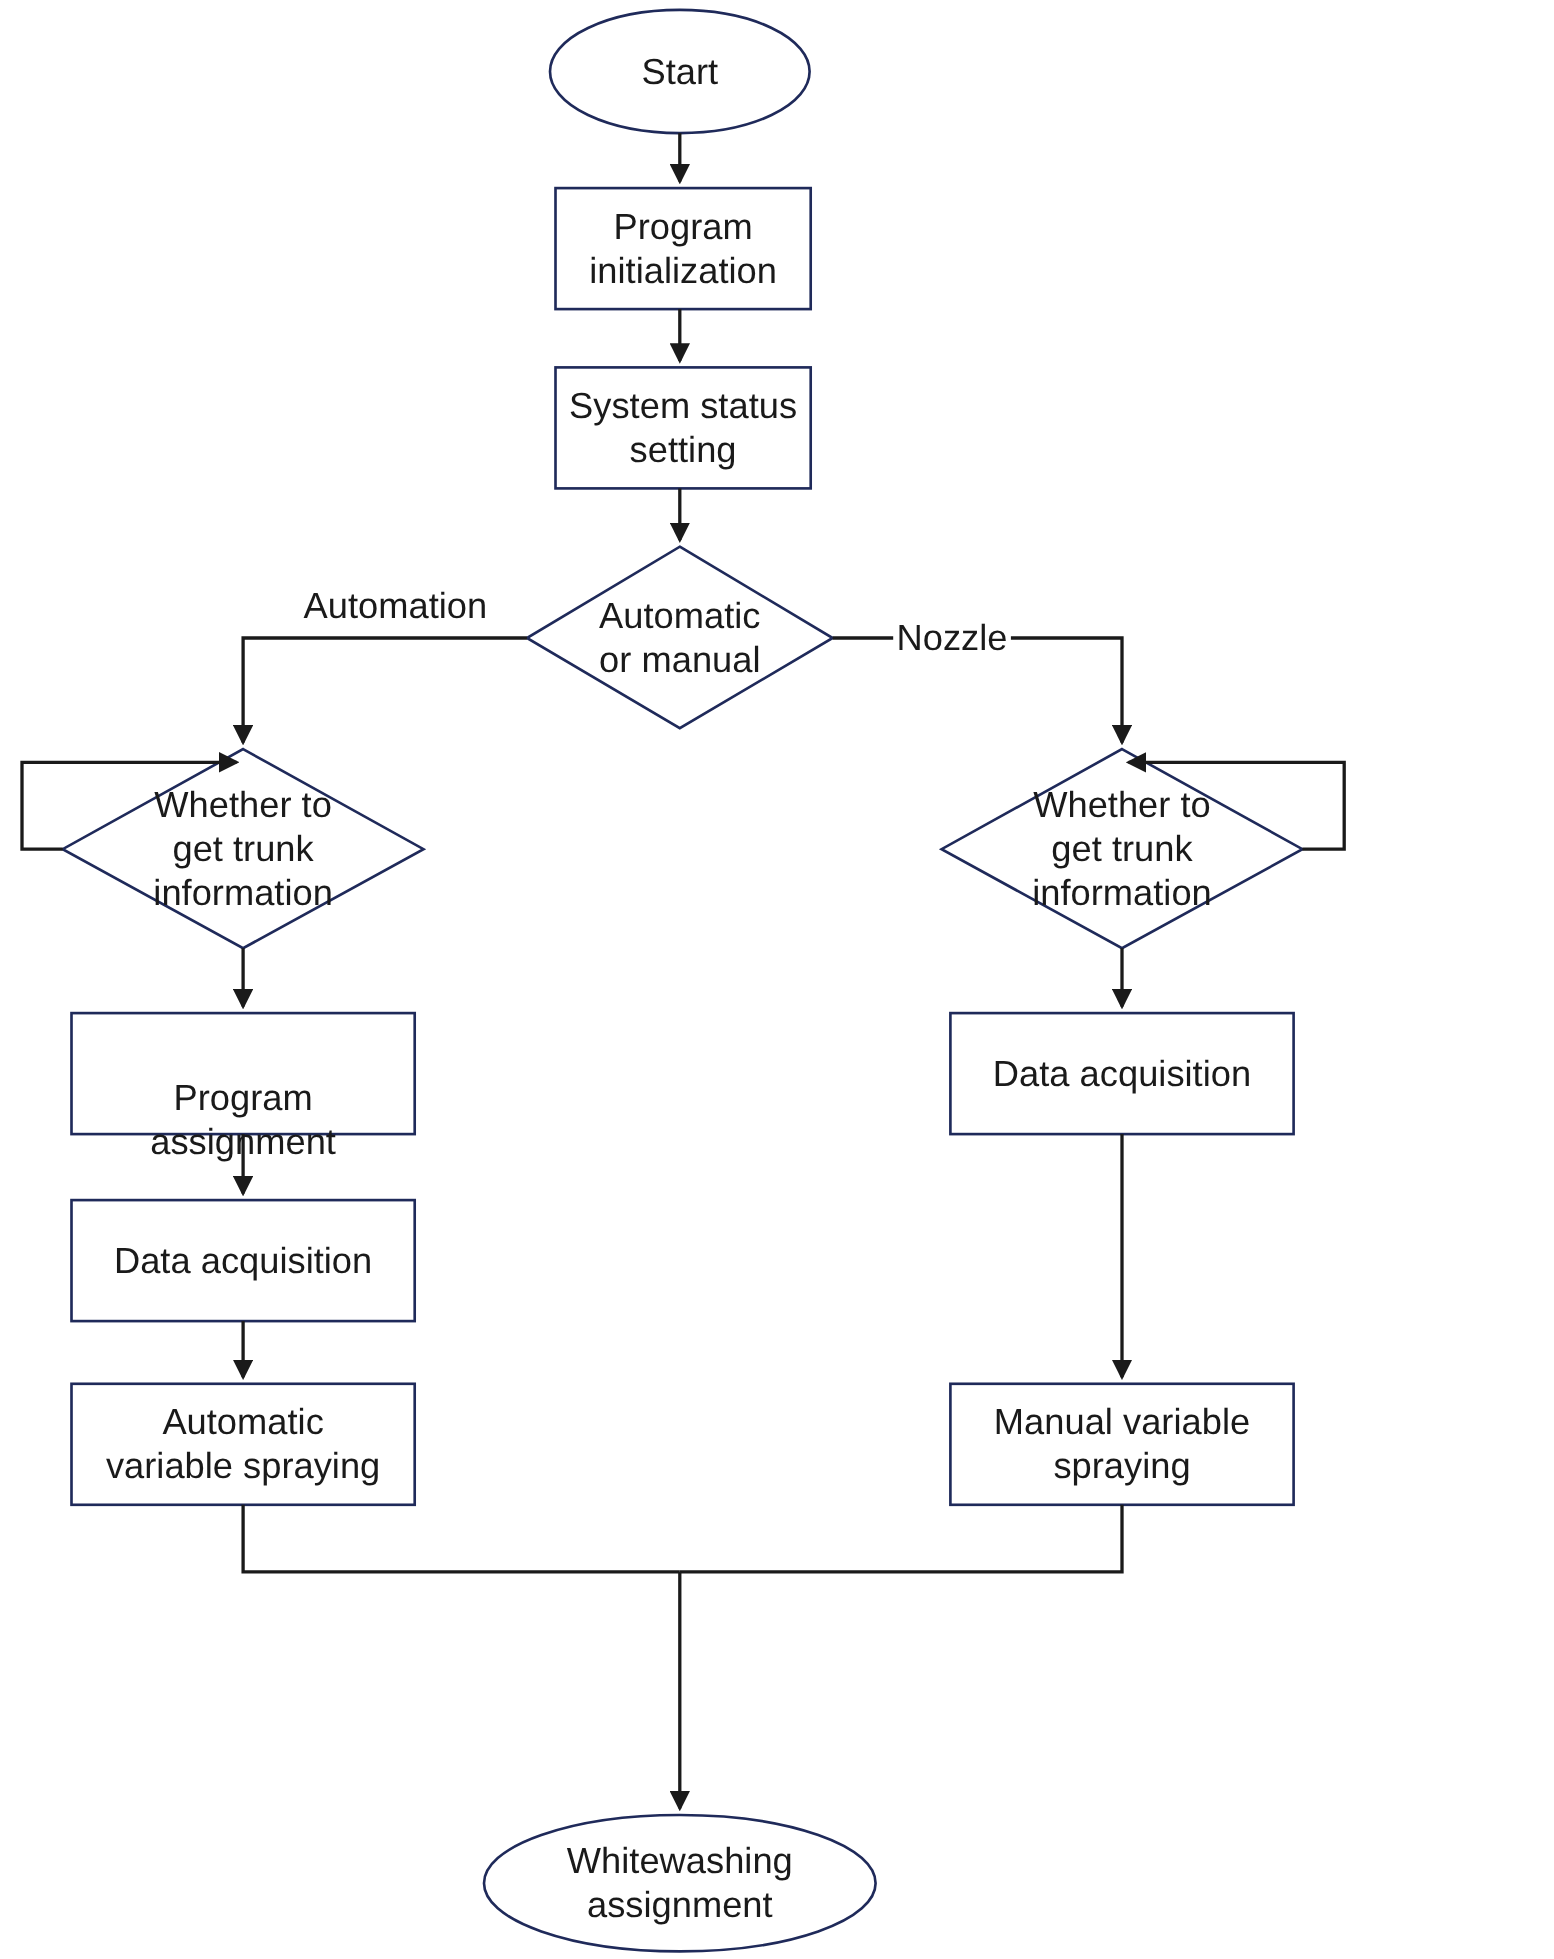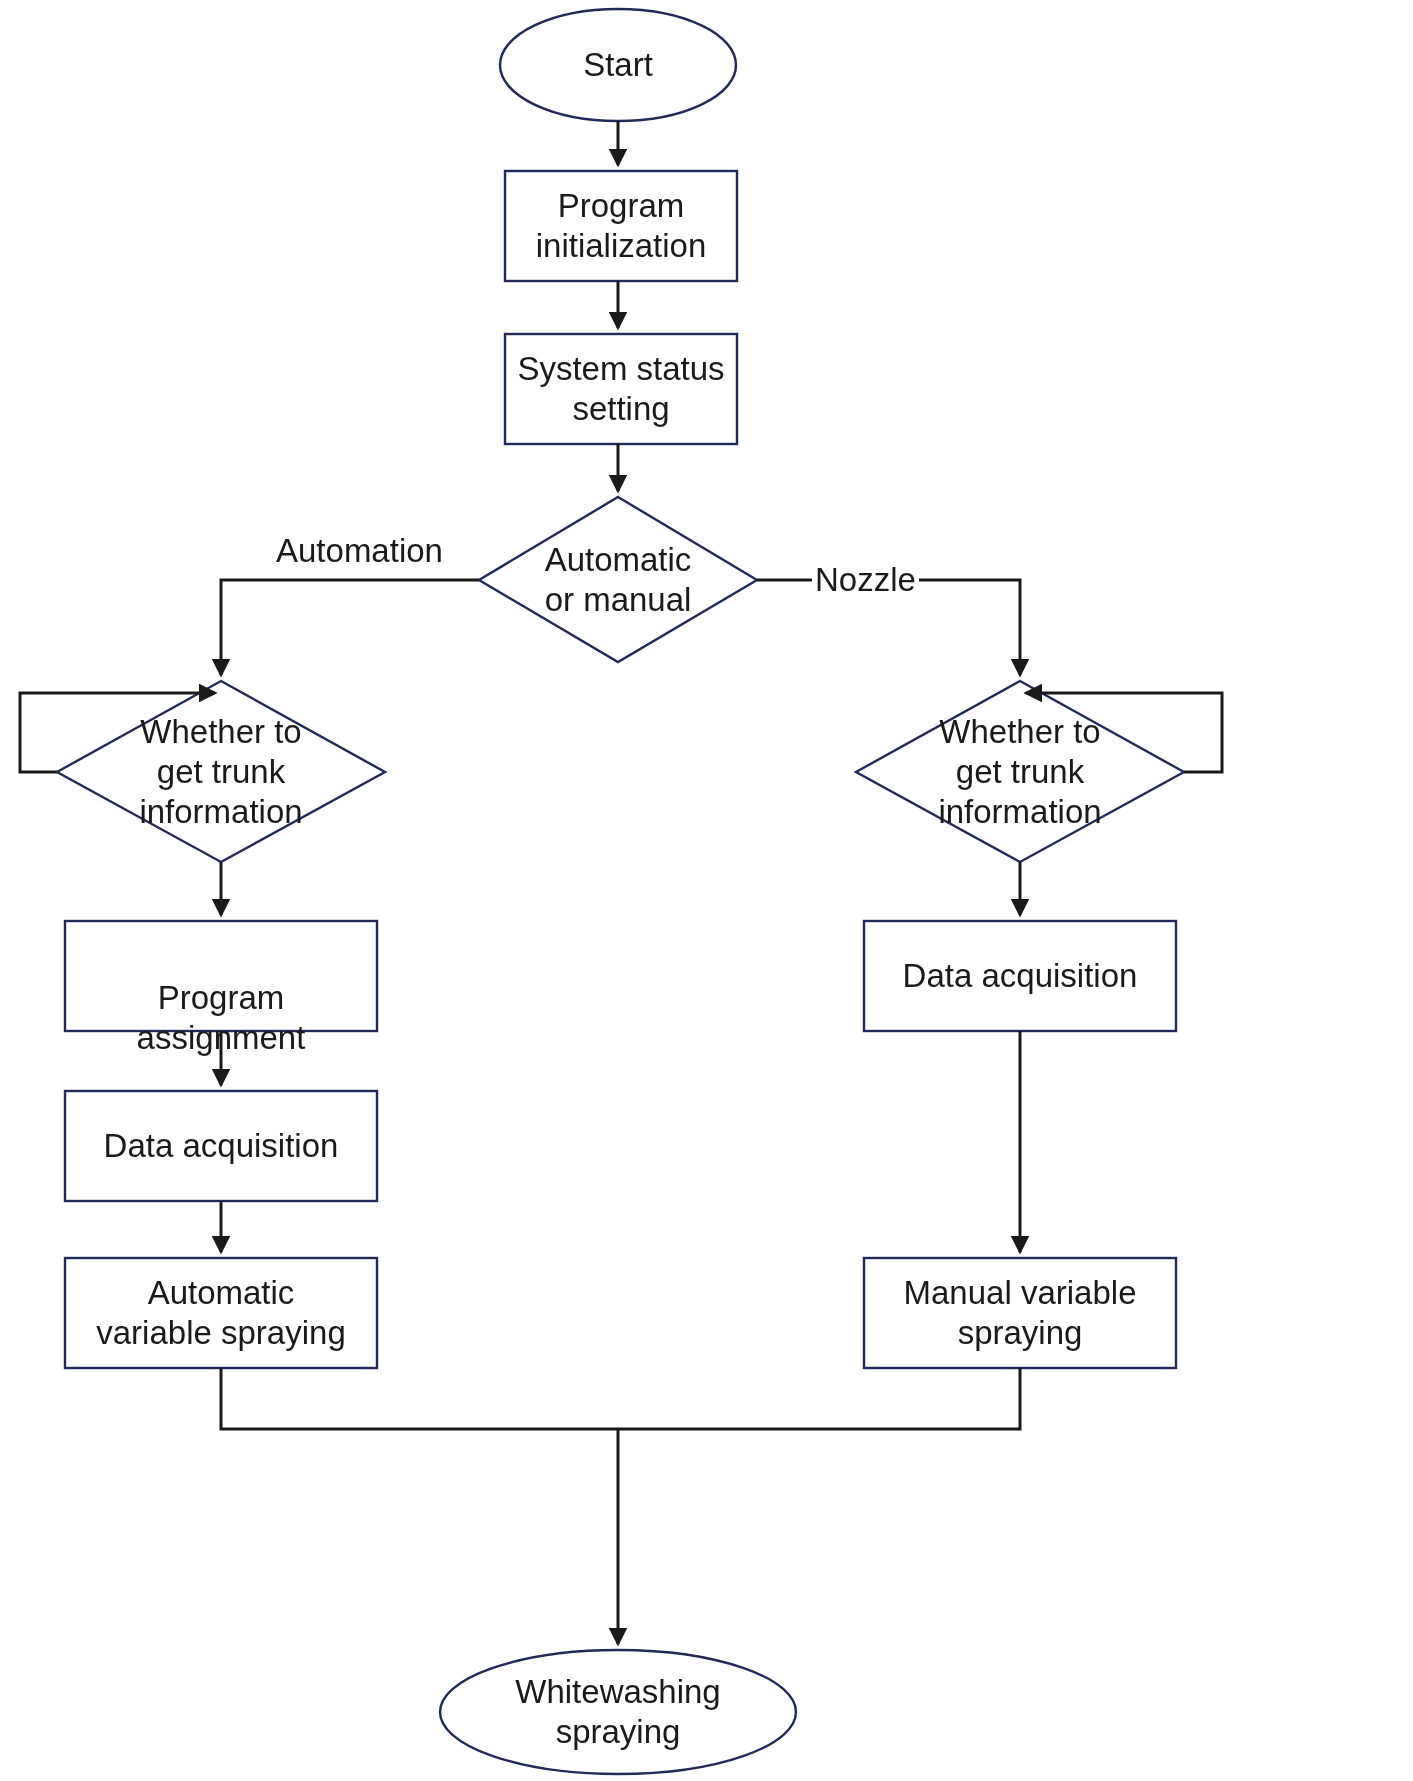--- a/index.html
+++ b/index.html
@@ -158,7 +158,7 @@
 spraying</div>
 
   <div class="node-label" style="left:458px; top:1662px; width:320px; height:100px;">Whitewashing
-spraying</div>
+assignment</div>
 
   <div class="edge-label" style="left:273px; top:534px;">Automation</div>
 

